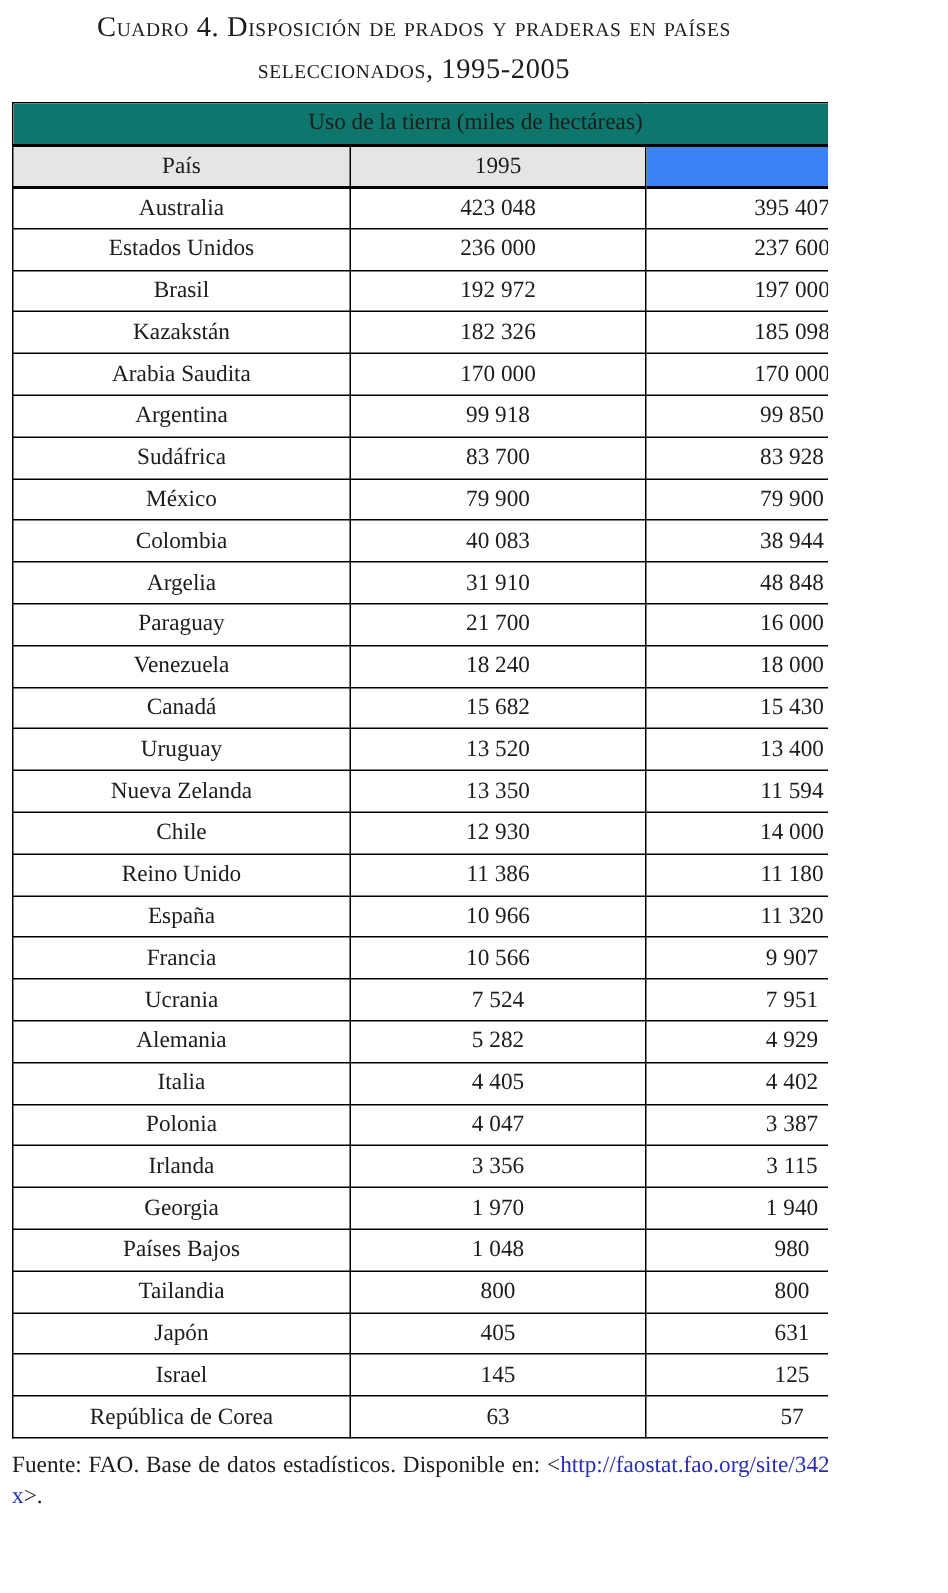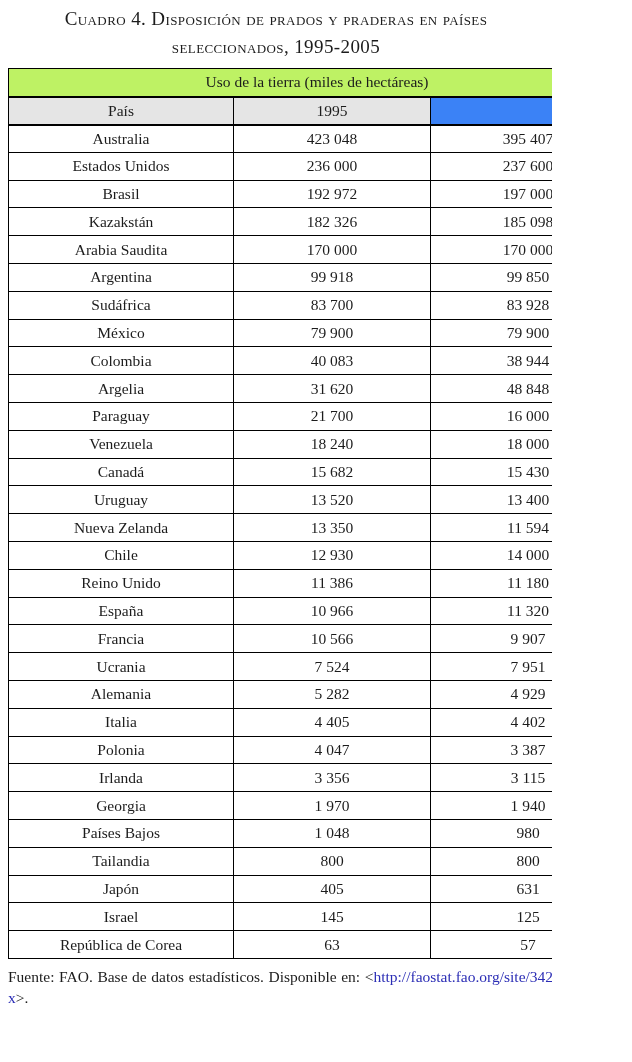--- a/index.html
+++ b/index.html
@@ -92,7 +92,7 @@
     </colgroup>
     <thead>
       <tr>
-        <th colspan="3" style="background: #bef264;">Uso de la tierra (miles de hectáreas)</th>
+        <th colspan="3" style="background: #0f766e;">Uso de la tierra (miles de hectáreas)</th>
       </tr>
       <tr>
         <th style="background: rgb(229, 229, 229);">País</th>

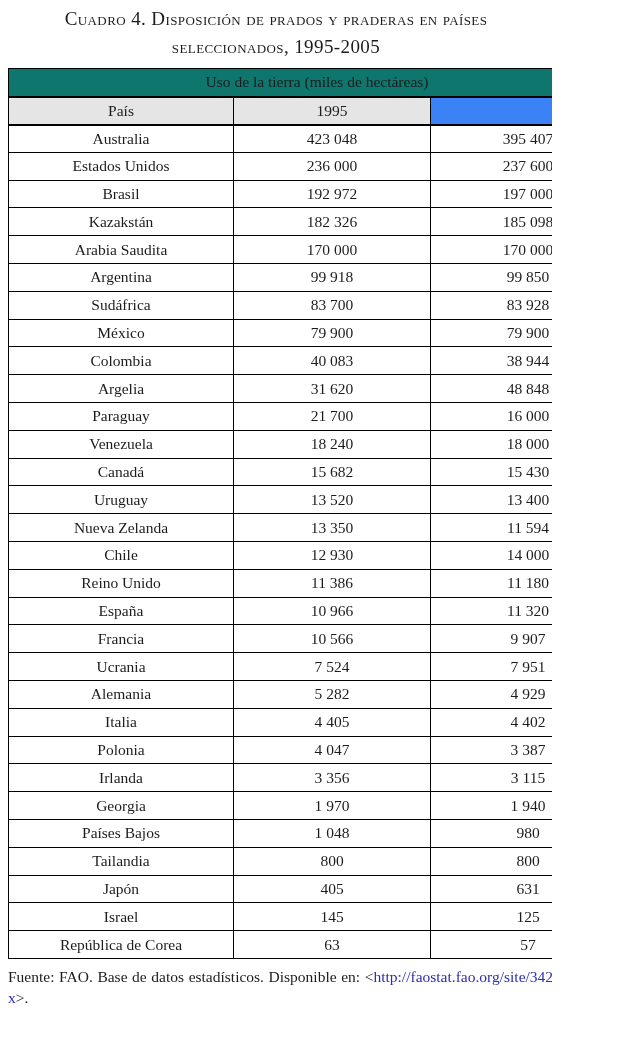--- a/index.html
+++ b/index.html
@@ -148,7 +148,7 @@
         </tr>
         <tr>
           <td class="country">Argelia</td>
-          <td class="num">31 620</td>
+          <td class="num">31 910</td>
           <td class="num">48 848</td>
         </tr>
         <tr>

